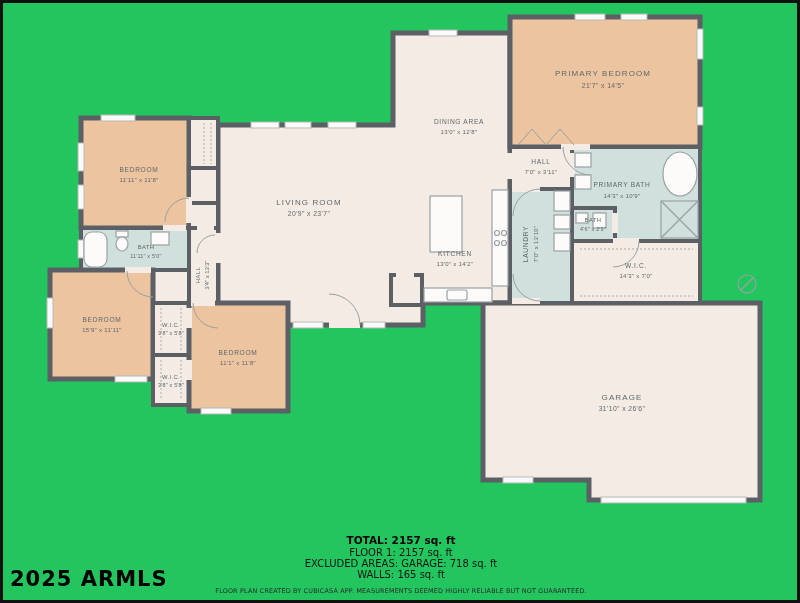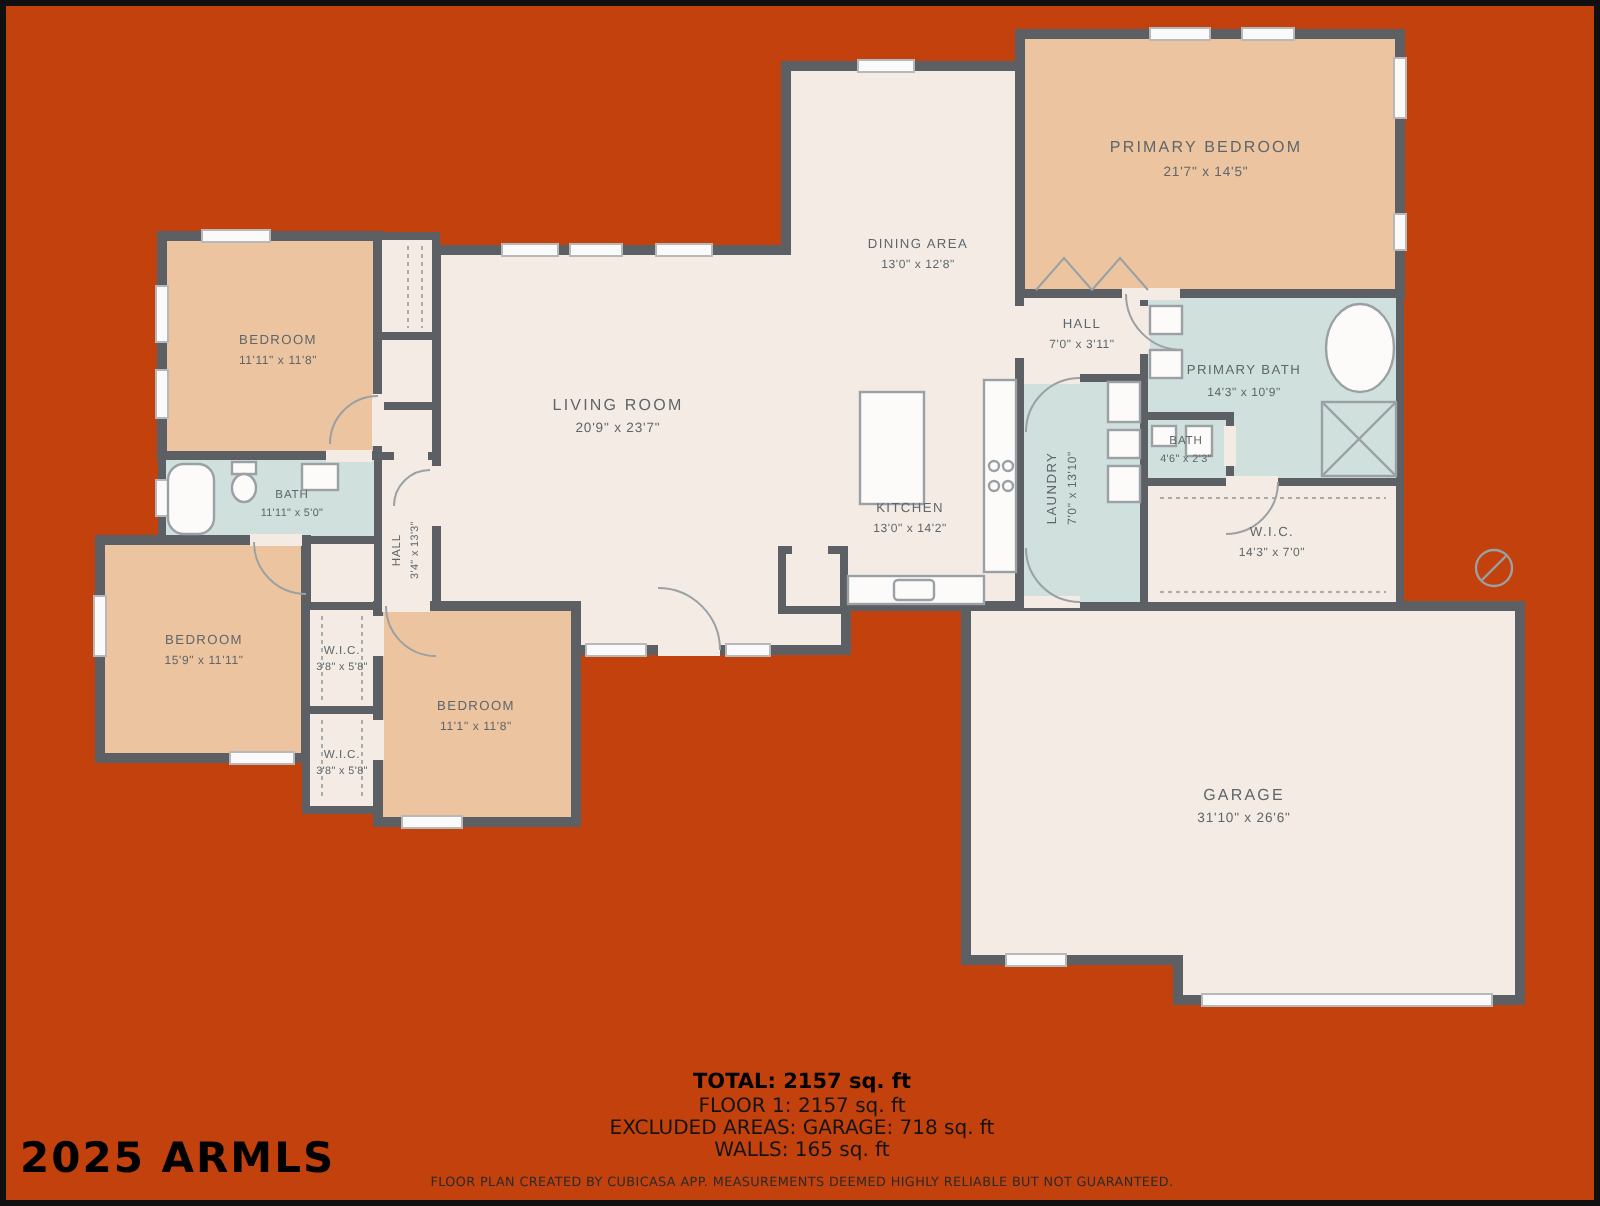--- a/index.html
+++ b/index.html
@@ -5,7 +5,7 @@
   html,body{margin:0;padding:0;background:#ffffff;}
   .frame{
     width:800px;height:603px;box-sizing:border-box;
-    border:3px solid #101010;background:#c2410c;position:relative;
+    border:3px solid #101010;background:#22c55e;position:relative;
     font-family:"Liberation Sans",sans-serif;overflow:hidden;
   }
   svg{display:block;}

